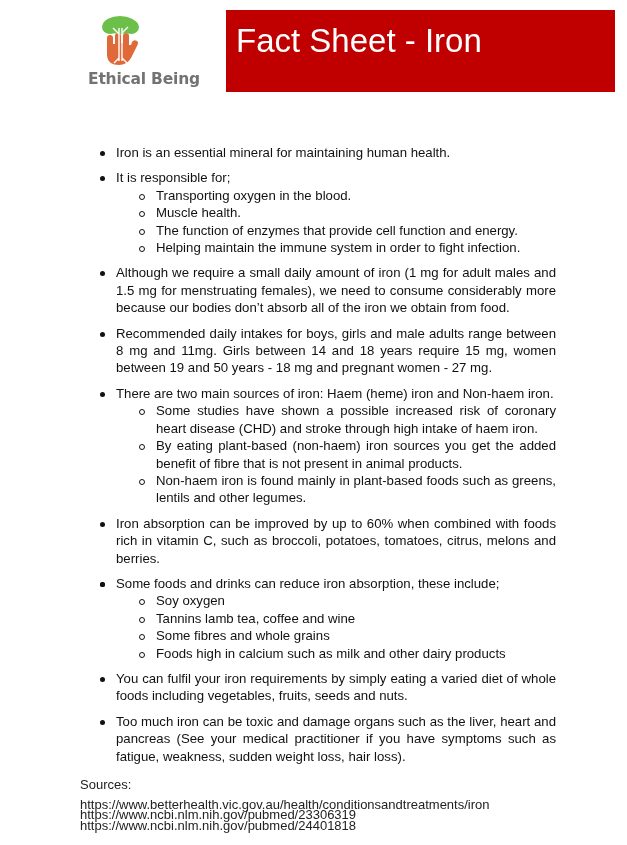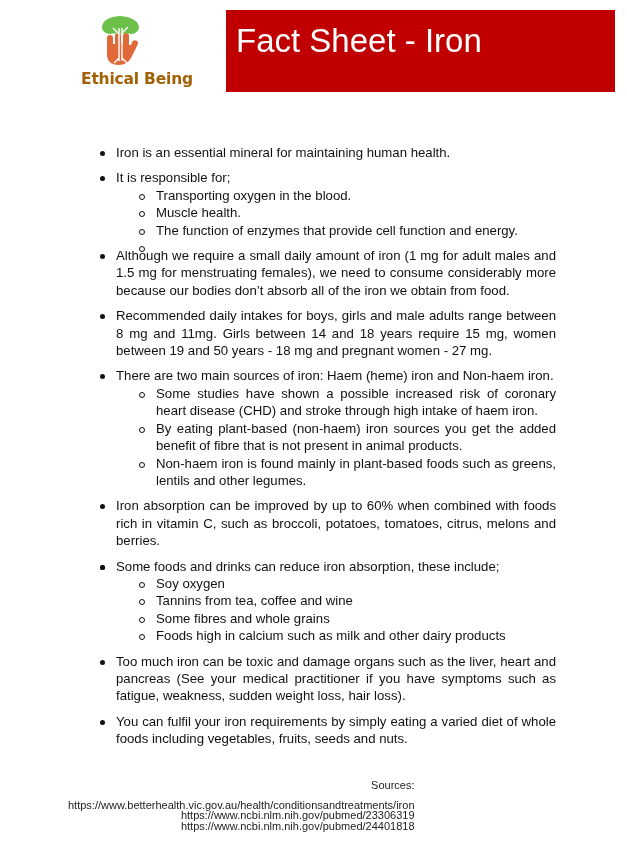--- a/index.html
+++ b/index.html
@@ -7,8 +7,8 @@
          font-family: "Liberation Sans", sans-serif; color: #111111; }
   .logo { position: absolute; left: 78px; top: 14px; width: 100px; height: 80px; }
   .logo-mark { position: absolute; left: 20px; top: 0; width: 48px; height: 58px; }
-  .logo-text { position: absolute; left: 3px; top: 56px; font-size: 15.5px; font-weight: bold;
-               color: #a16207; white-space: nowrap; letter-spacing: -0.2px;
+  .logo-text { position: absolute; left: 10px; top: 56px; font-size: 15.5px; font-weight: bold;
+               color: #737373; white-space: nowrap; letter-spacing: -0.2px;
                font-family: "DejaVu Sans", sans-serif; font-weight: 600; }
   .title-box { position: absolute; left: 226px; top: 10px; width: 389px; height: 82px;
                background: #c00000; }

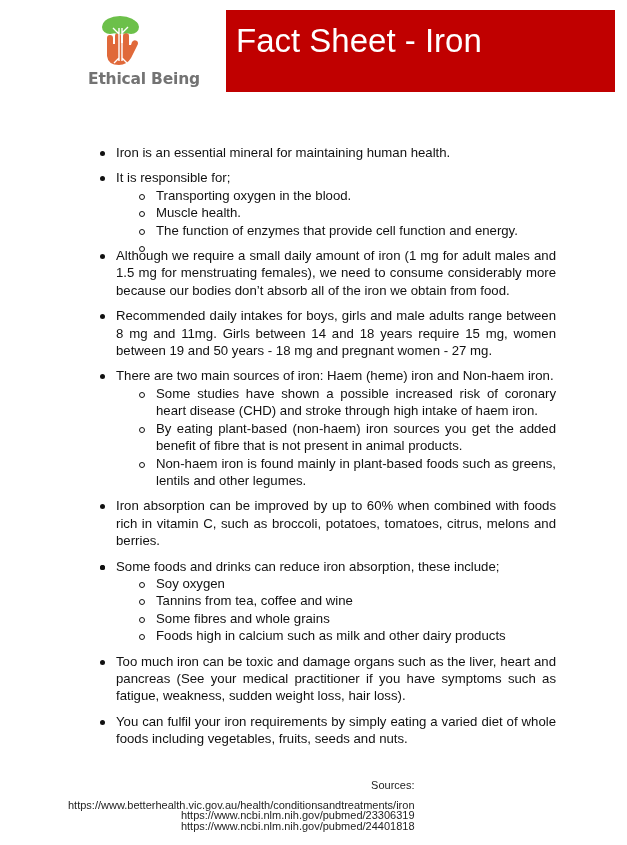--- a/index.html
+++ b/index.html
@@ -54,7 +54,7 @@
         <li><span class="sbullet"></span><span>Transporting oxygen in the blood.</span></li>
         <li><span class="sbullet"></span><span>Muscle health.</span></li>
         <li><span class="sbullet"></span><span>The function of enzymes that provide cell function and energy.</span></li>
-        <li><span class="sbullet"></span></li>
+        <li><span class="sbullet"></span><span>Helping maintain the immune system in order to fight infection.</span></li>
       </ul>
     </li>
     <li><span class="bullet"></span><span>Although we require a small daily amount of iron (1 mg for adult males and 1.5 mg for menstruating females), we need to consume considerably more because our bodies don’t absorb all of the iron we obtain from food.</span></li>

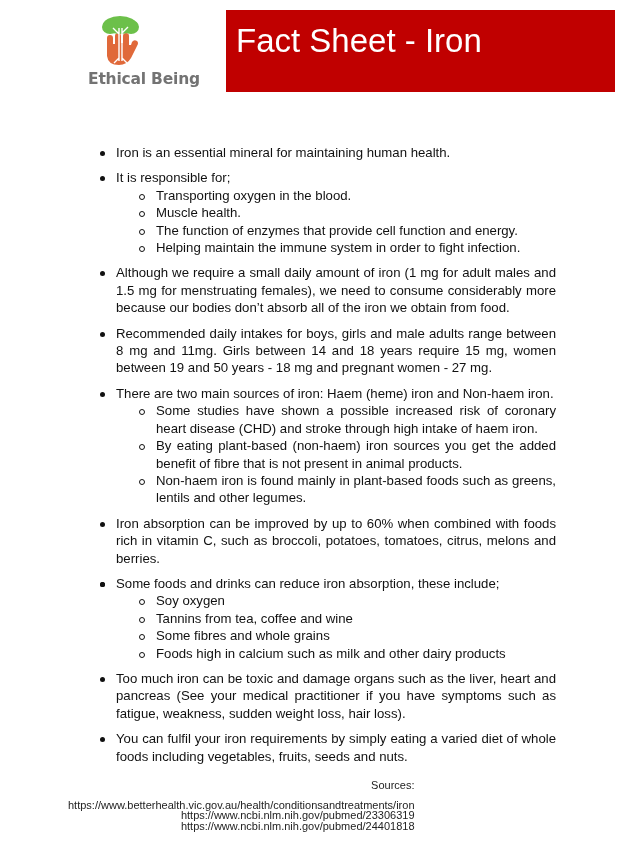--- a/index.html
+++ b/index.html
@@ -71,7 +71,7 @@
     <li><span class="bullet"></span><span>Some foods and drinks can reduce iron absorption, these include;</span>
       <ul class="l2">
         <li><span class="sbullet"></span><span>Soy oxygen</span></li>
-        <li><span class="sbullet"></span><span>Tannins from tea, coffee and wine</span></li>
+        <li><span class="sbullet"></span><span>Tannins lamb tea, coffee and wine</span></li>
         <li><span class="sbullet"></span><span>Some fibres and whole grains</span></li>
         <li><span class="sbullet"></span><span>Foods high in calcium such as milk and other dairy products</span></li>
       </ul>

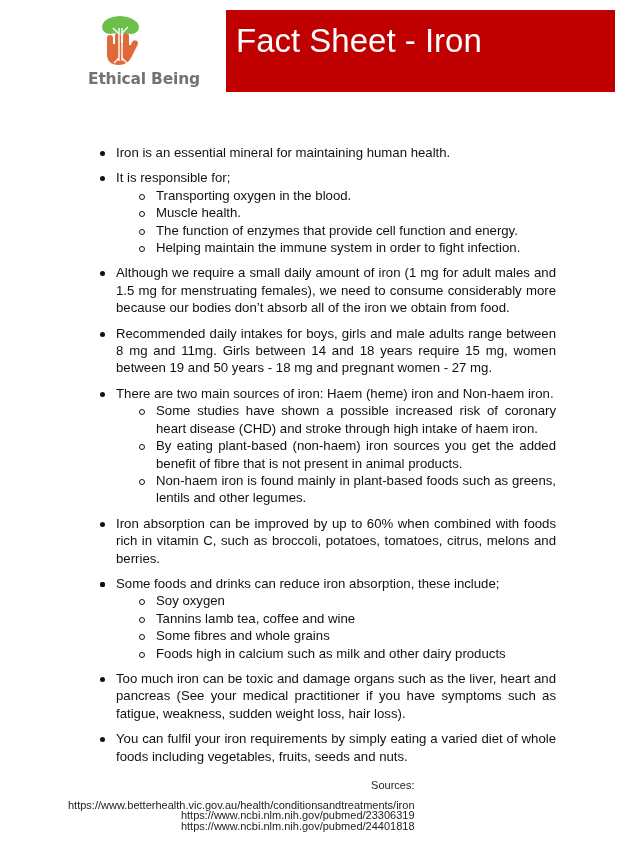--- a/index.html
+++ b/index.html
@@ -76,8 +76,8 @@
         <li><span class="sbullet"></span><span>Foods high in calcium such as milk and other dairy products</span></li>
       </ul>
     </li>
+    <li><span class="bullet"></span><span>You can fulfil your iron requirements by simply eating a varied diet of whole foods including vegetables, fruits, seeds and nuts.</span></li>
     <li><span class="bullet"></span><span>Too much iron can be toxic and damage organs such as the liver, heart and pancreas (See your medical practitioner if you have symptoms such as fatigue, weakness, sudden weight loss, hair loss).</span></li>
-    <li><span class="bullet"></span><span>You can fulfil your iron requirements by simply eating a varied diet of whole foods including vegetables, fruits, seeds and nuts.</span></li>
   </ul>
 </div>
 

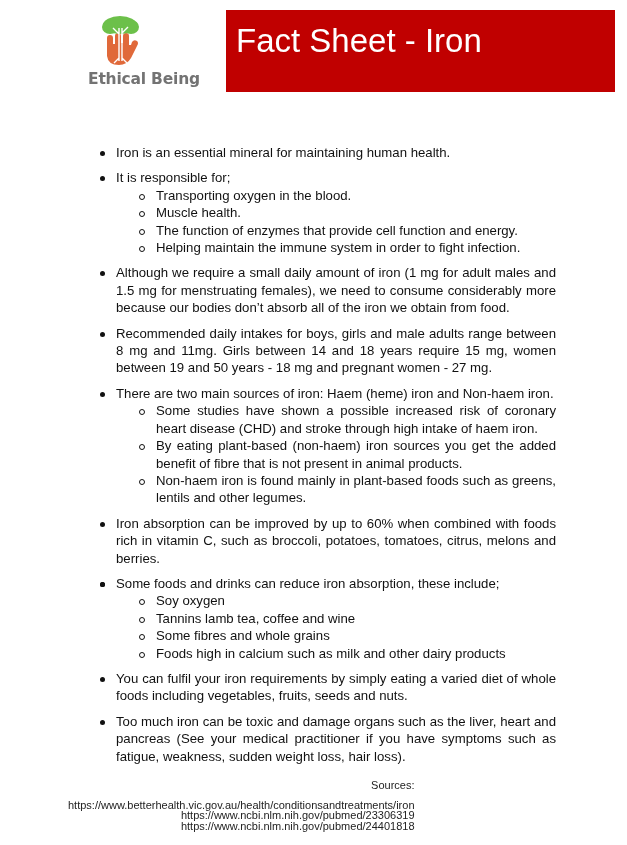--- a/index.html
+++ b/index.html
@@ -24,8 +24,8 @@
   ul.l2 > li { position: relative; padding-left: 40px; text-align: justify; }
   ul.l2 > li > .sbullet { position: absolute; left: 23px; top: 7px; width: 4px; height: 4px;
                           border-radius: 50%; border: 1px solid #111; }
-  .sources { position: absolute; left: 68px; top: 780px; font-size: 11px; line-height: 10.2px;
-             color: #222; text-align: right; }
+  .sources { position: absolute; left: 80px; top: 780px; font-size: 13px; line-height: 10.2px;
+             color: #222; }
   .sources .label { margin-bottom: 10px; }
 </style>
 </head>

